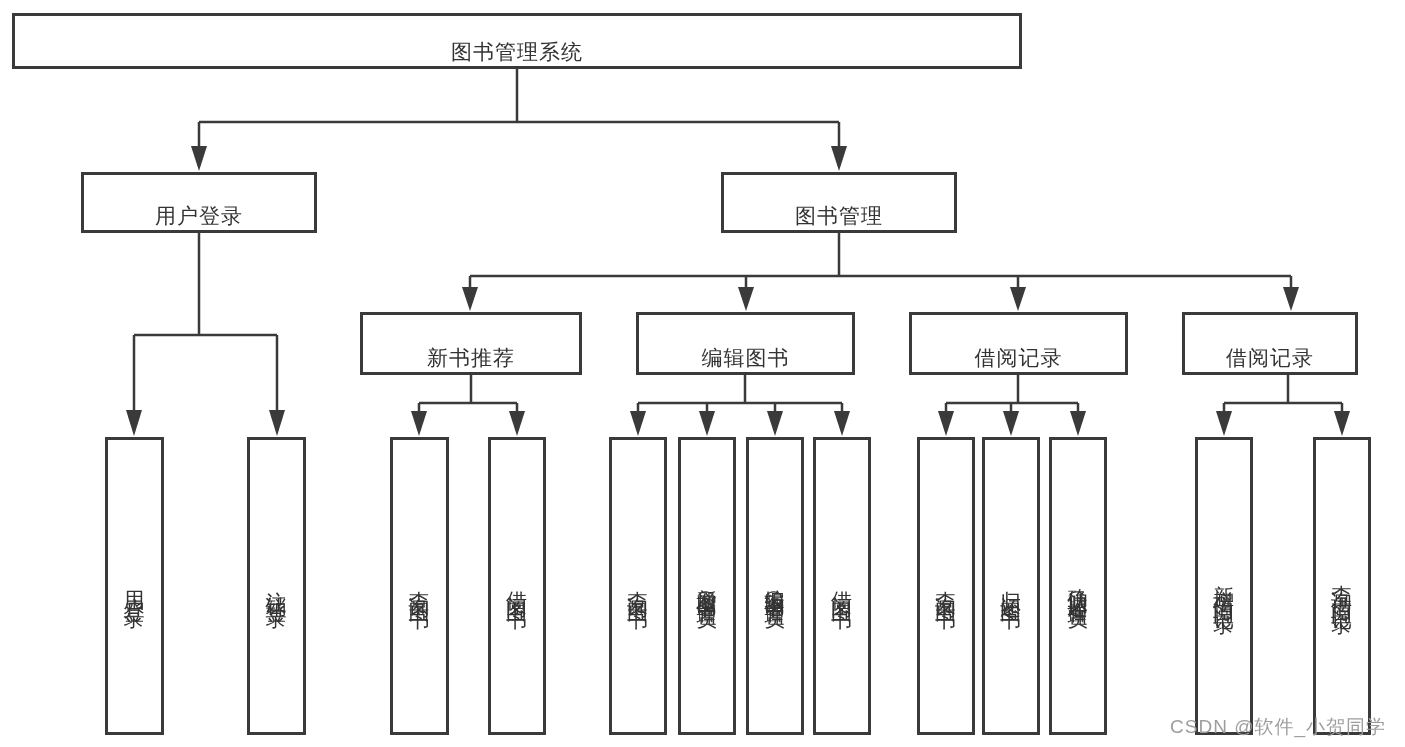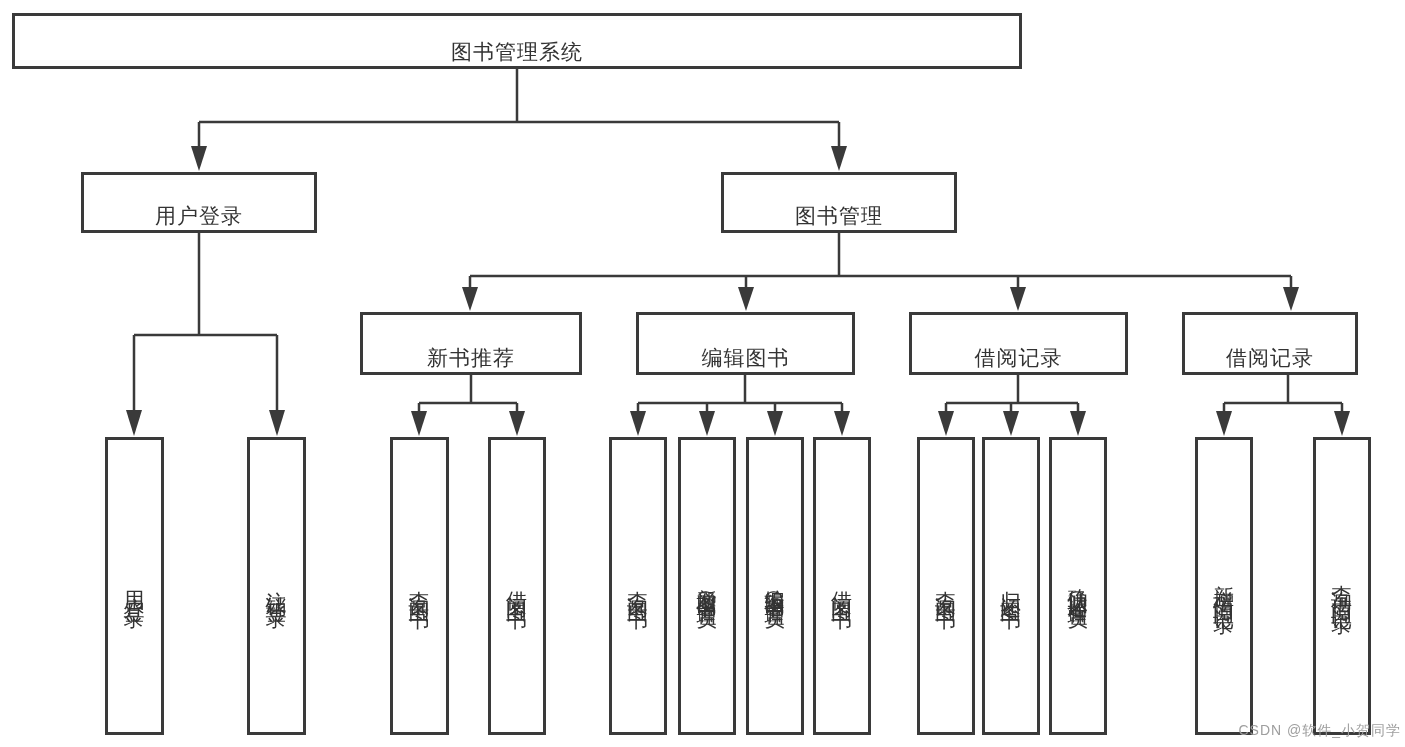--- a/index.html
+++ b/index.html
@@ -47,8 +47,8 @@
   .n-lf-11{left:1195px;width:58px;}
   .n-lf-12{left:1313px;width:58px;}
   .watermark{
-    position:absolute;right:4px;top:714px;z-index:3;
-    font-size:14px;color:#9e9e9e;letter-spacing:1px;white-space:nowrap;margin-top:8px;
+    position:absolute;right:19px;top:714px;z-index:3;
+    font-size:19px;color:#9e9e9e;letter-spacing:1px;white-space:nowrap;
   }
 </style>
 </head>

